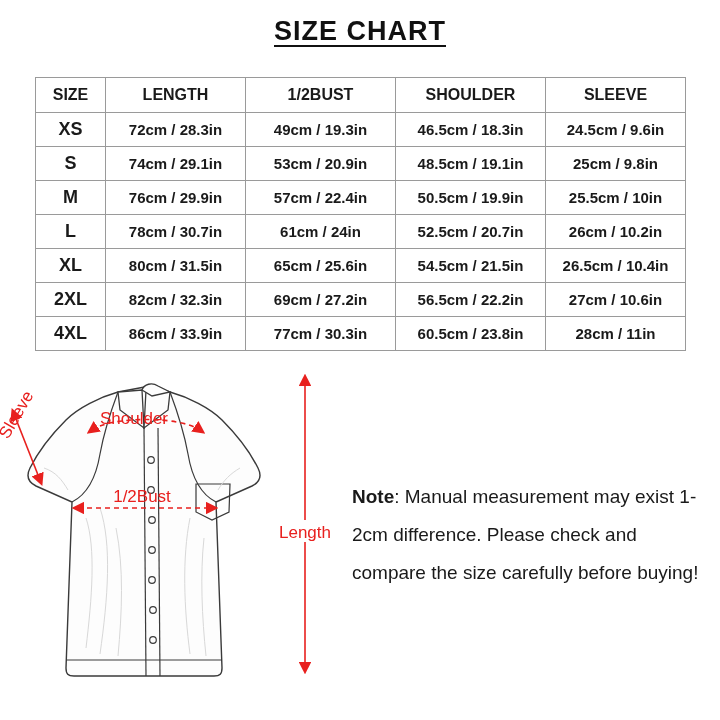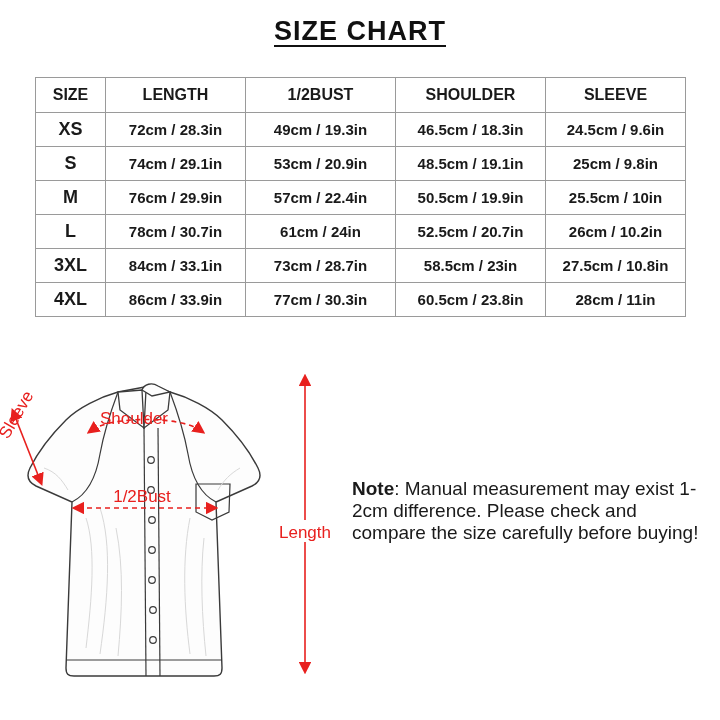--- a/index.html
+++ b/index.html
@@ -139,6 +139,13 @@
         <td>61cm / 24in</td>
         <td>52.5cm / 20.7in</td>
         <td>26cm / 10.2in</td>
+      </tr>
+      <tr>
+        <td class="sz">XL</td>
+        <td>80cm / 31.5in</td>
+        <td>65cm / 25.6in</td>
+        <td>54.5cm / 21.5in</td>
+        <td>26.5cm / 10.4in</td>
       </tr>
       <tr>
         <td class="sz">3XL</td>

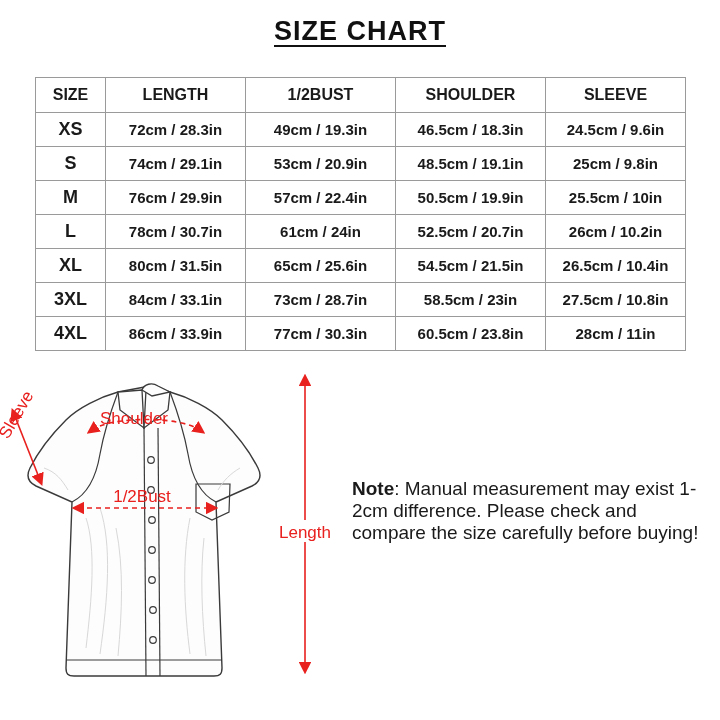--- a/index.html
+++ b/index.html
@@ -146,6 +146,13 @@
         <td>65cm / 25.6in</td>
         <td>54.5cm / 21.5in</td>
         <td>26.5cm / 10.4in</td>
+      </tr>
+      <tr>
+        <td class="sz">2XL</td>
+        <td>82cm / 32.3in</td>
+        <td>69cm / 27.2in</td>
+        <td>56.5cm / 22.2in</td>
+        <td>27cm / 10.6in</td>
       </tr>
       <tr>
         <td class="sz">3XL</td>

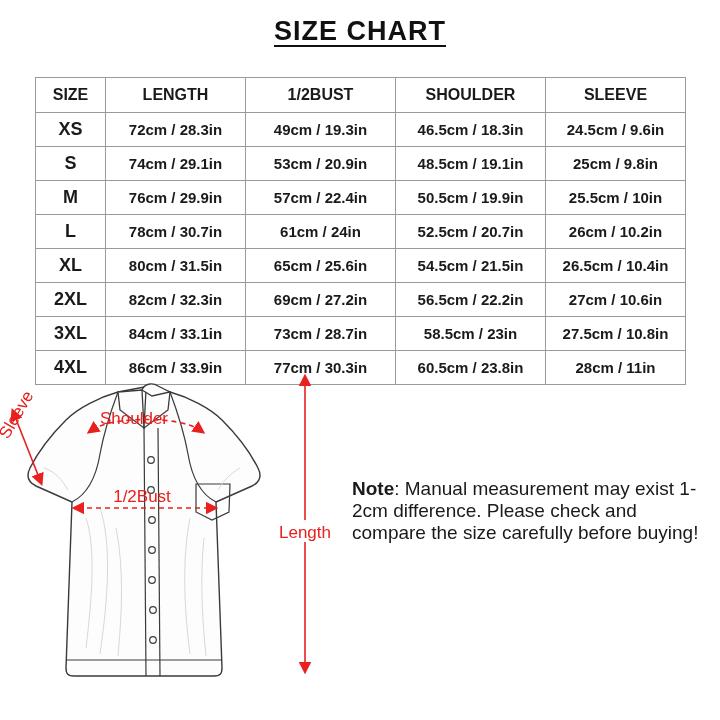--- a/index.html
+++ b/index.html
@@ -153,13 +153,6 @@
         <td>69cm / 27.2in</td>
         <td>56.5cm / 22.2in</td>
         <td>27cm / 10.6in</td>
-      </tr>
-      <tr>
-        <td class="sz">3XL</td>
-        <td>84cm / 33.1in</td>
-        <td>73cm / 28.7in</td>
-        <td>58.5cm / 23in</td>
-        <td>27.5cm / 10.8in</td>
       </tr>
       <tr>
         <td class="sz">4XL</td>

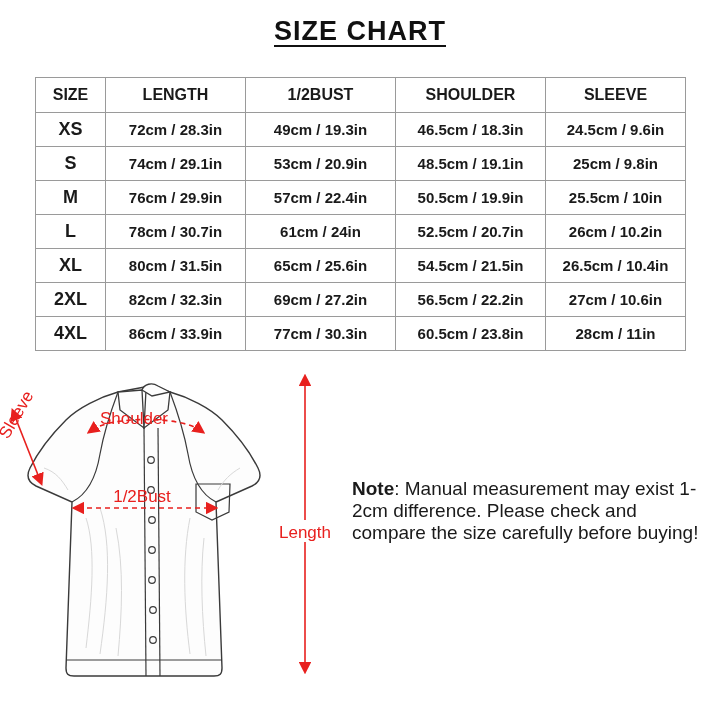--- a/index.html
+++ b/index.html
@@ -77,7 +77,7 @@
     top: 110px;
     width: 350px;
     font-size: 19px;
-    line-height: 22px;
+    line-height: 38px;
     color: #1a1a1a;
   }
   #note b {

